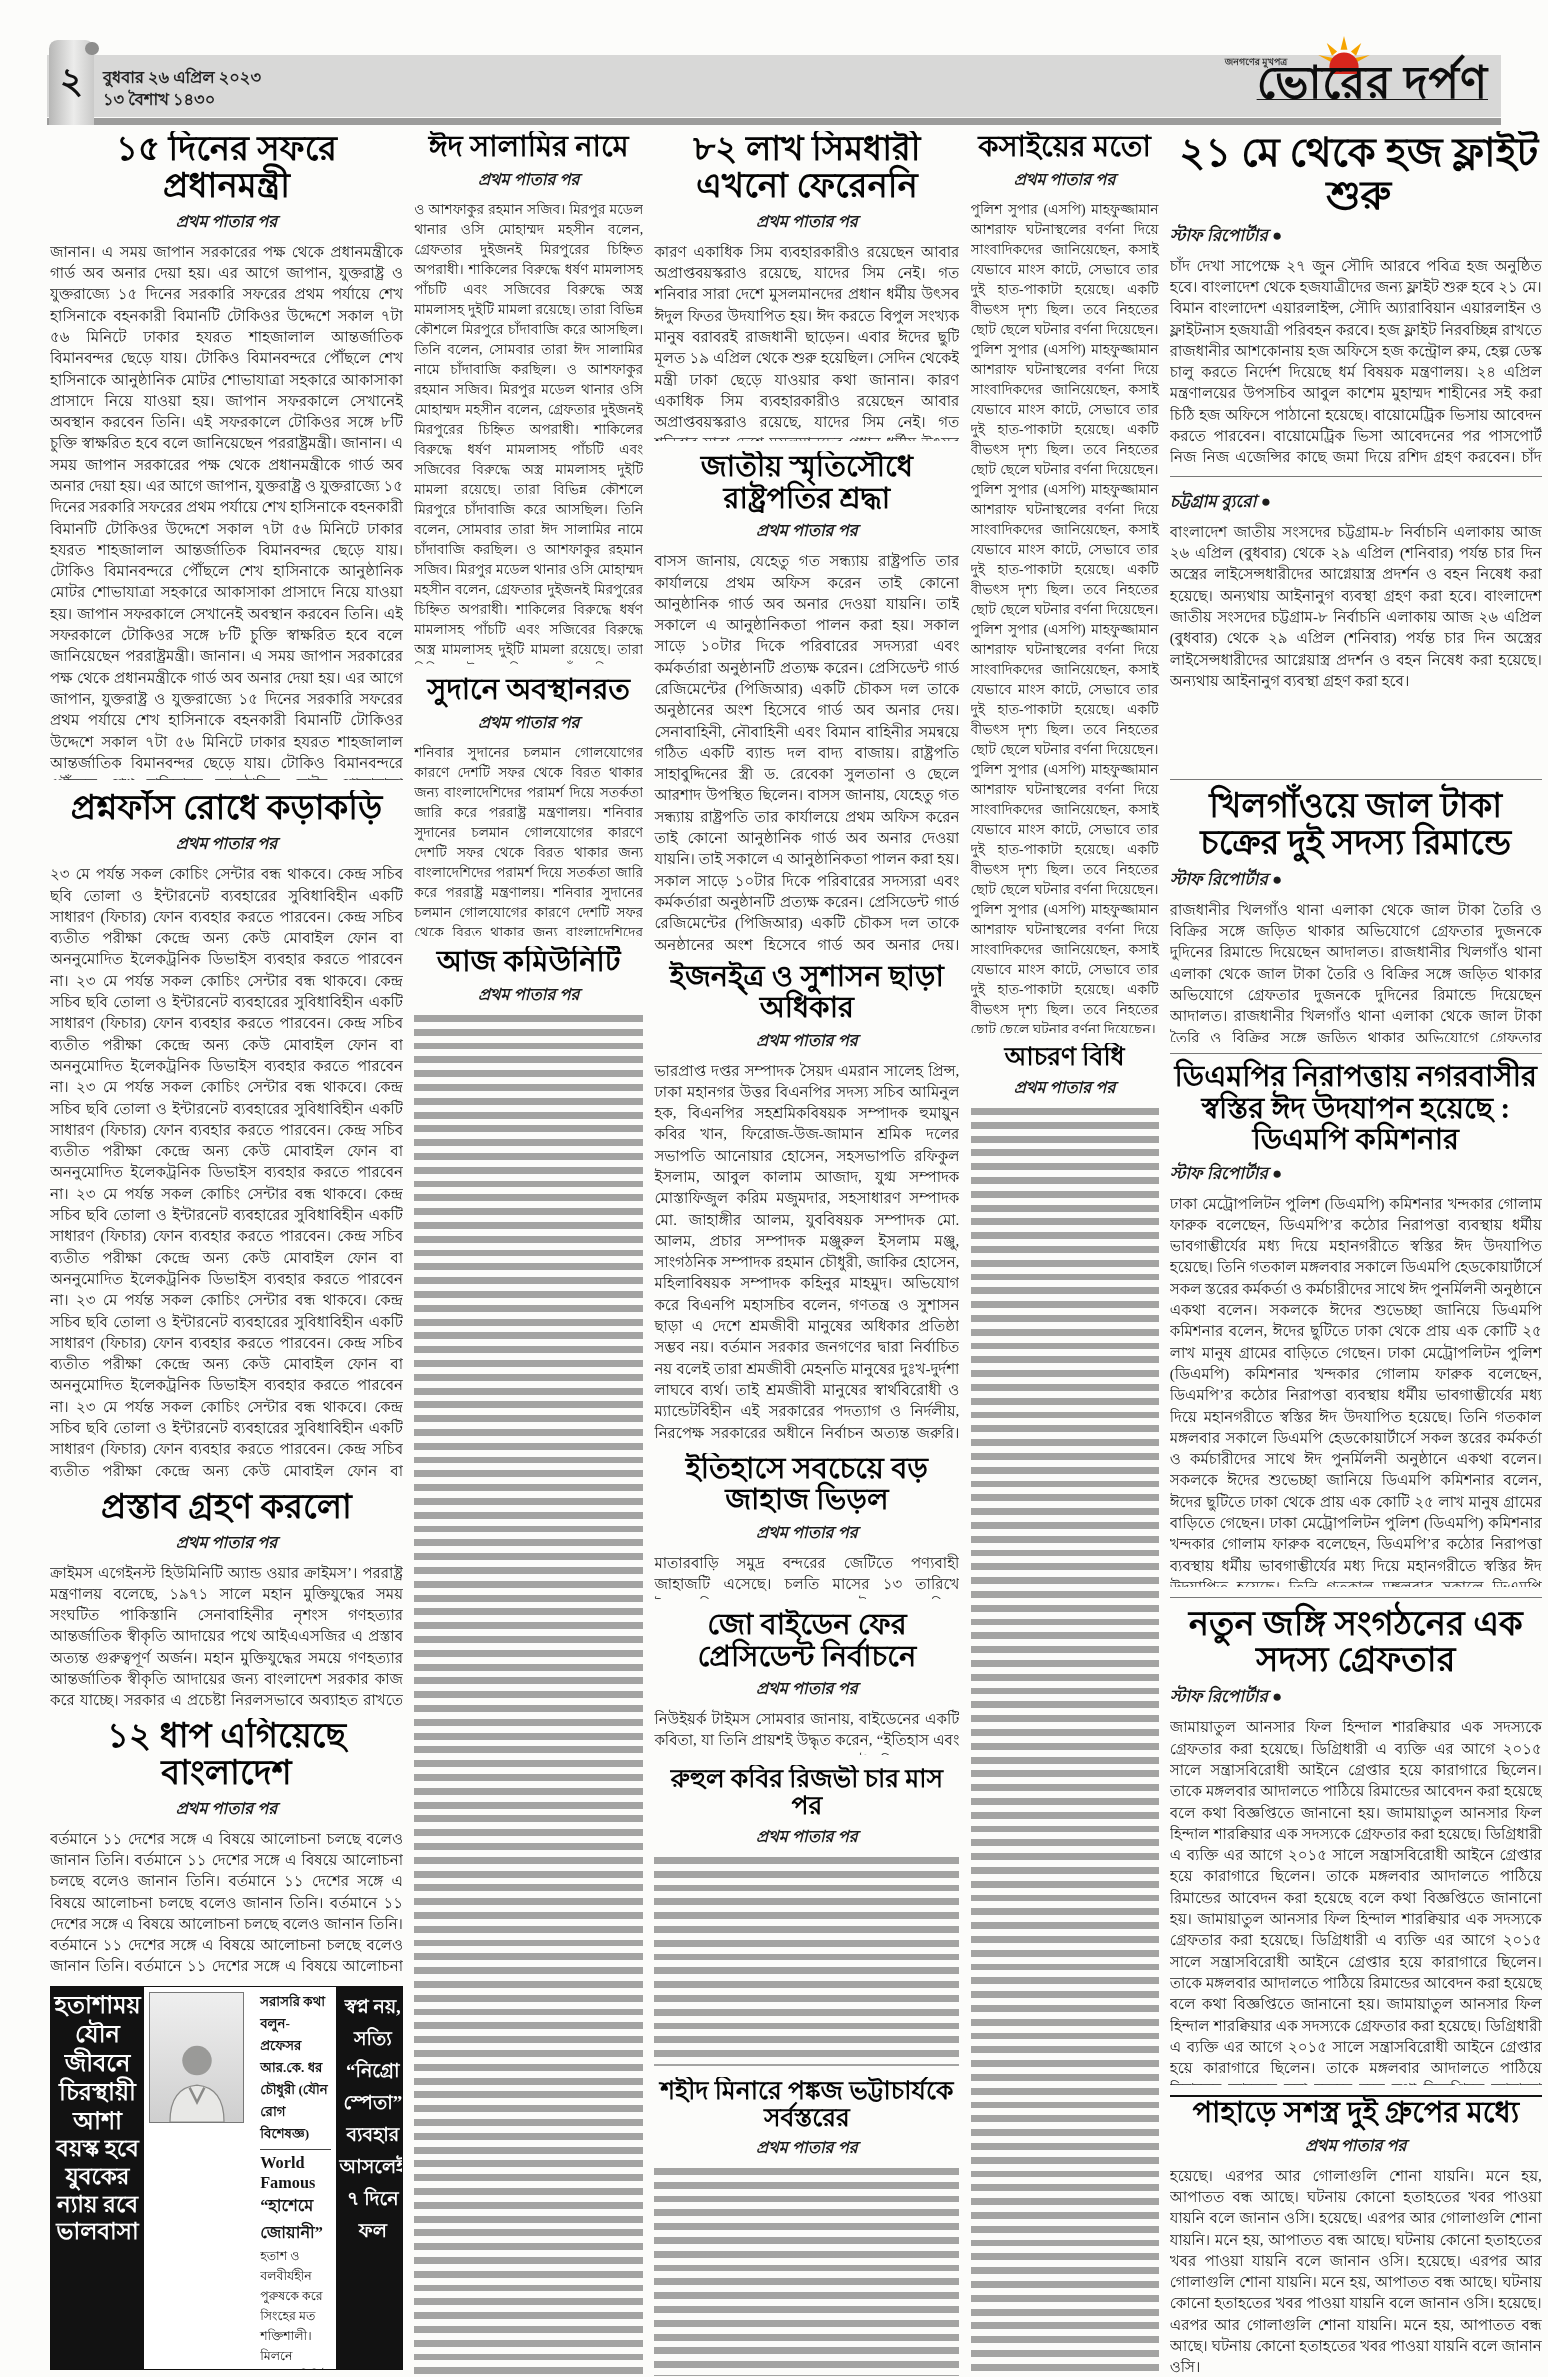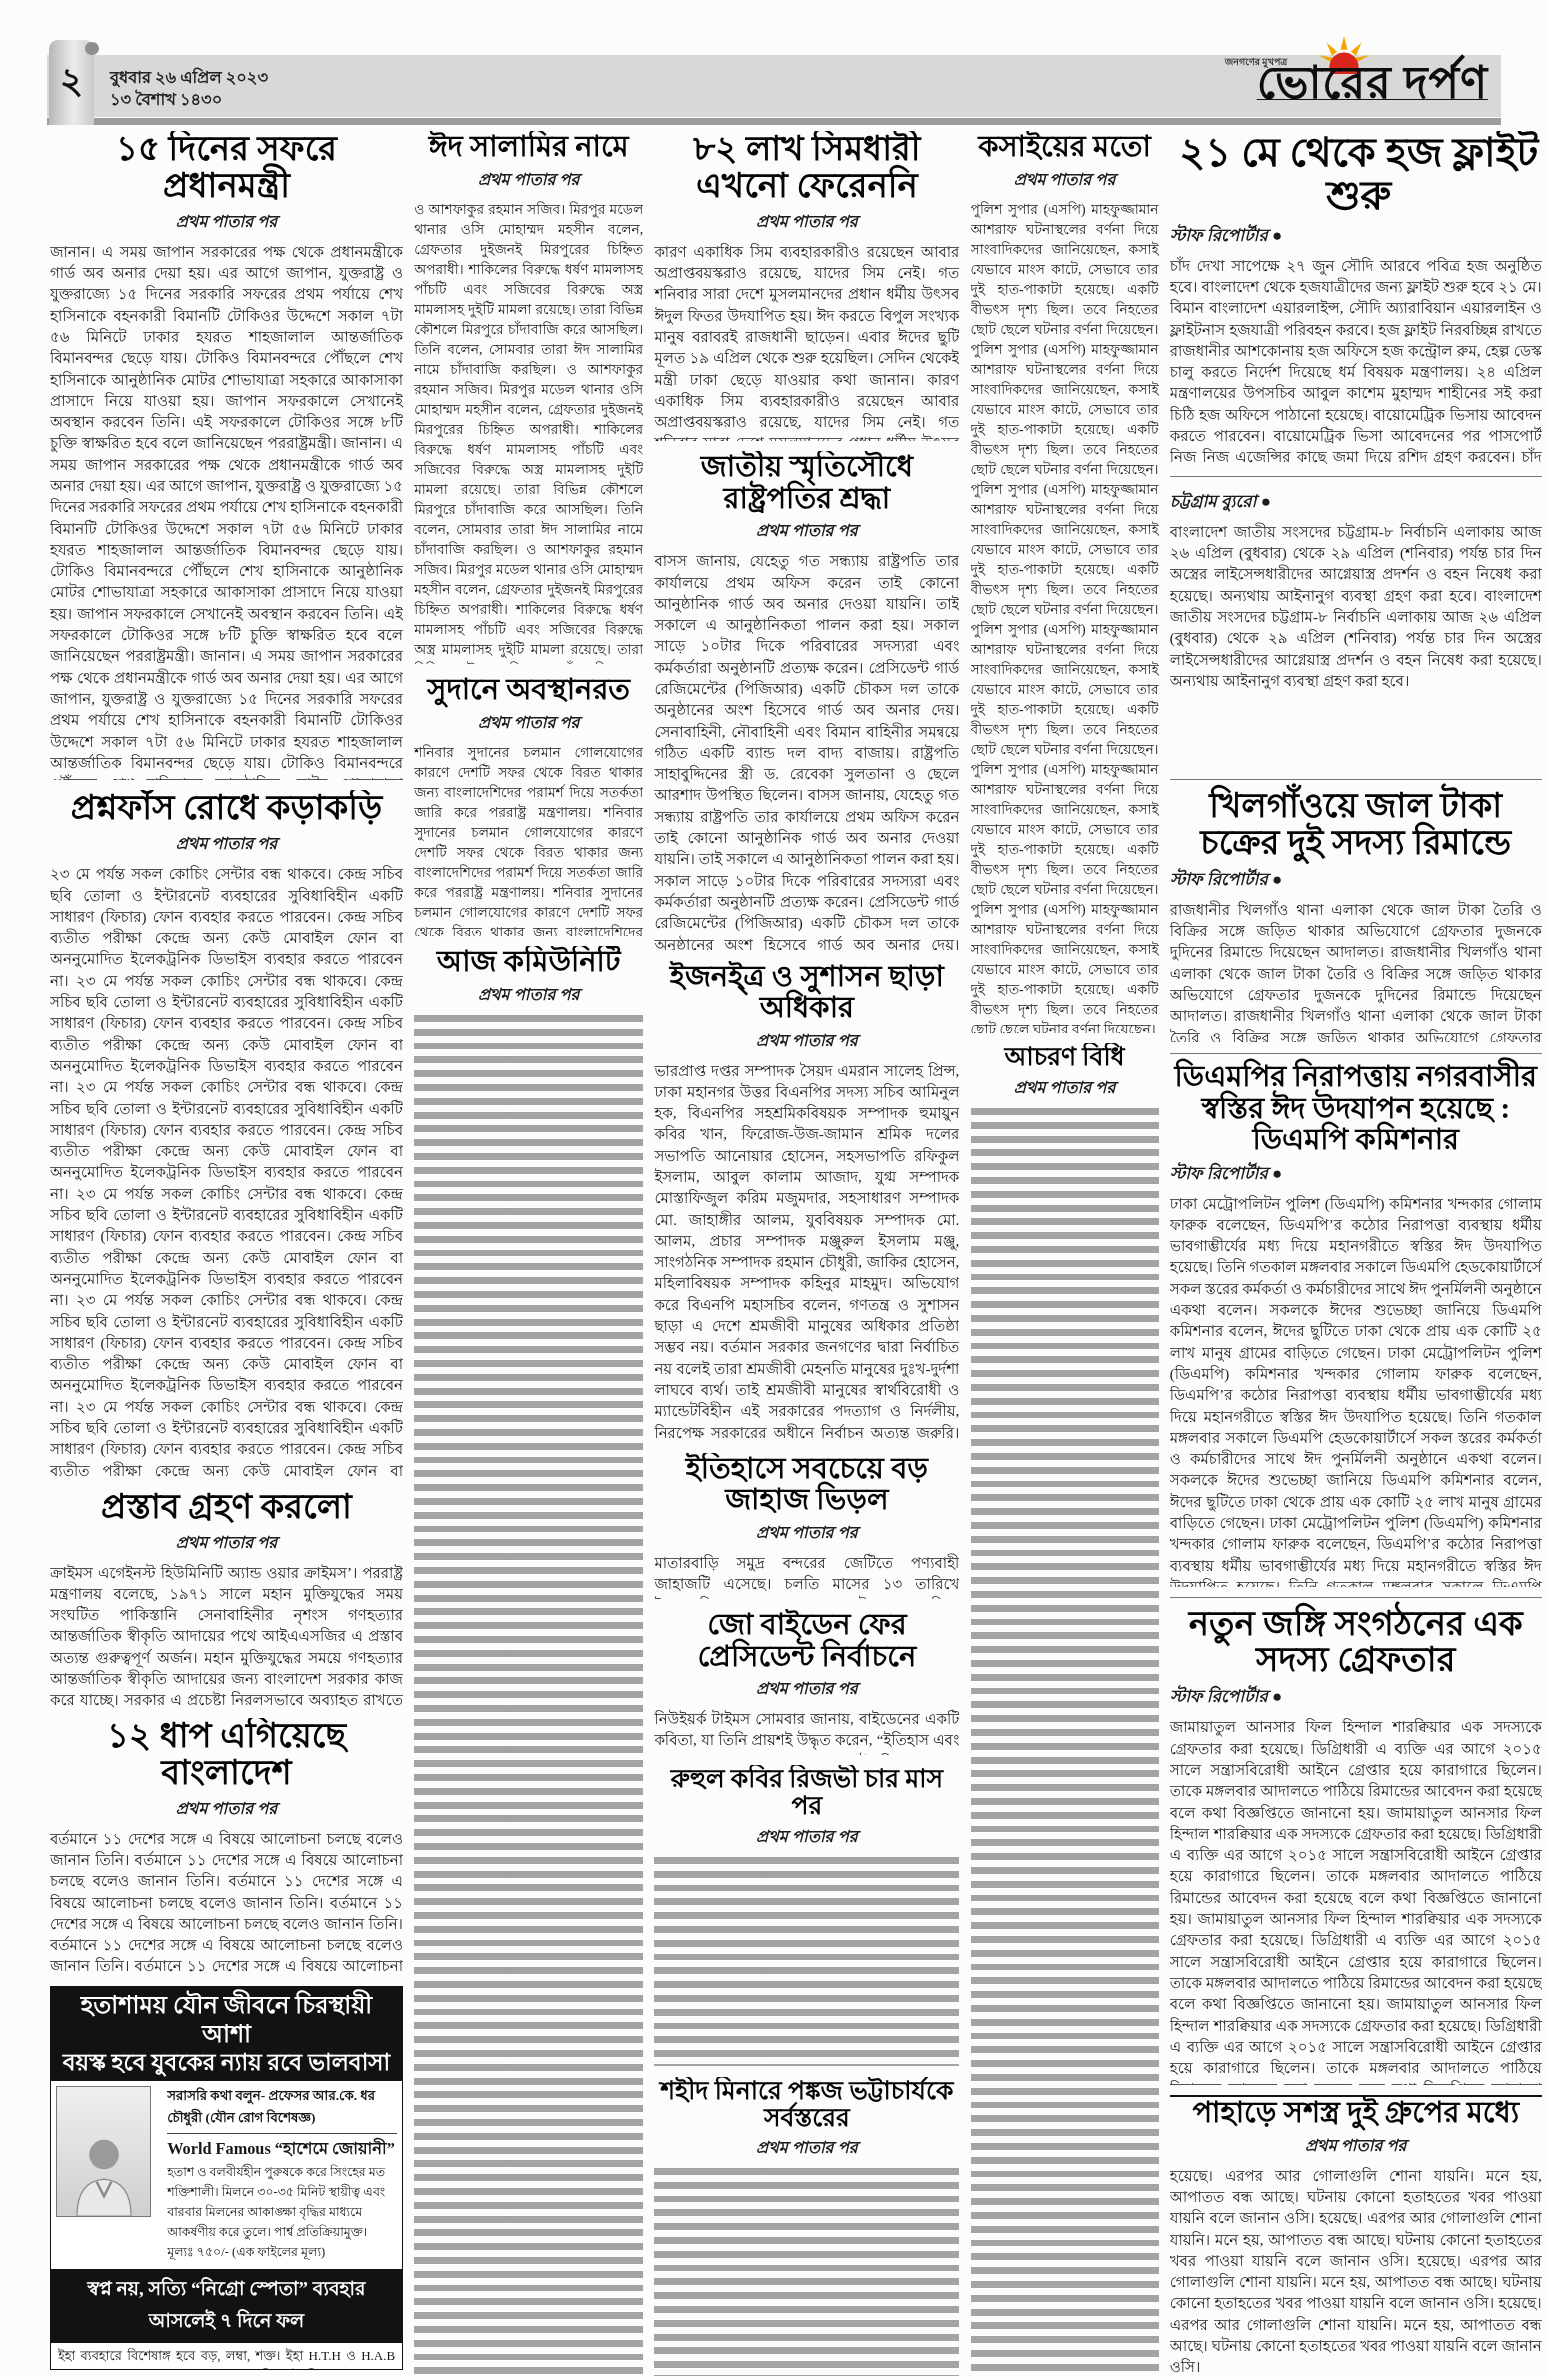--- a/index.html
+++ b/index.html
@@ -13,7 +13,7 @@
             border-radius:8.6px 8.6px 0 0;display:flex;align-items:center;justify-content:center;}
   .page-tab .hole{position:absolute;top:1.7px;right:-5.2px;width:13.8px;height:13.8px;border-radius:50%;background:#8e8e8d;}
   .page-num{font-size:36px;font-weight:bold;color:#111;}
-  .dateblock{position:absolute;left:110px;top:67px;line-height:1.35;font-size:16.3px;font-weight:bold;color:#222;}
+  .dateblock{position:absolute;left:103px;top:67px;line-height:1.35;font-size:16.3px;font-weight:bold;color:#222;}
   .logo{position:absolute;right:60px;top:50px;width:258px;height:67px;text-align:right;text-decoration:underline;}
   .logo .motto{position:absolute;left:-5.2px;top:5.2px;font-size:9.5px;font-weight:bold;color:#333;}
   .logo .word{position:relative;z-index:2;font-size:45px;font-weight:800;letter-spacing:0.9px;color:#0d0d0d;line-height:67px;}

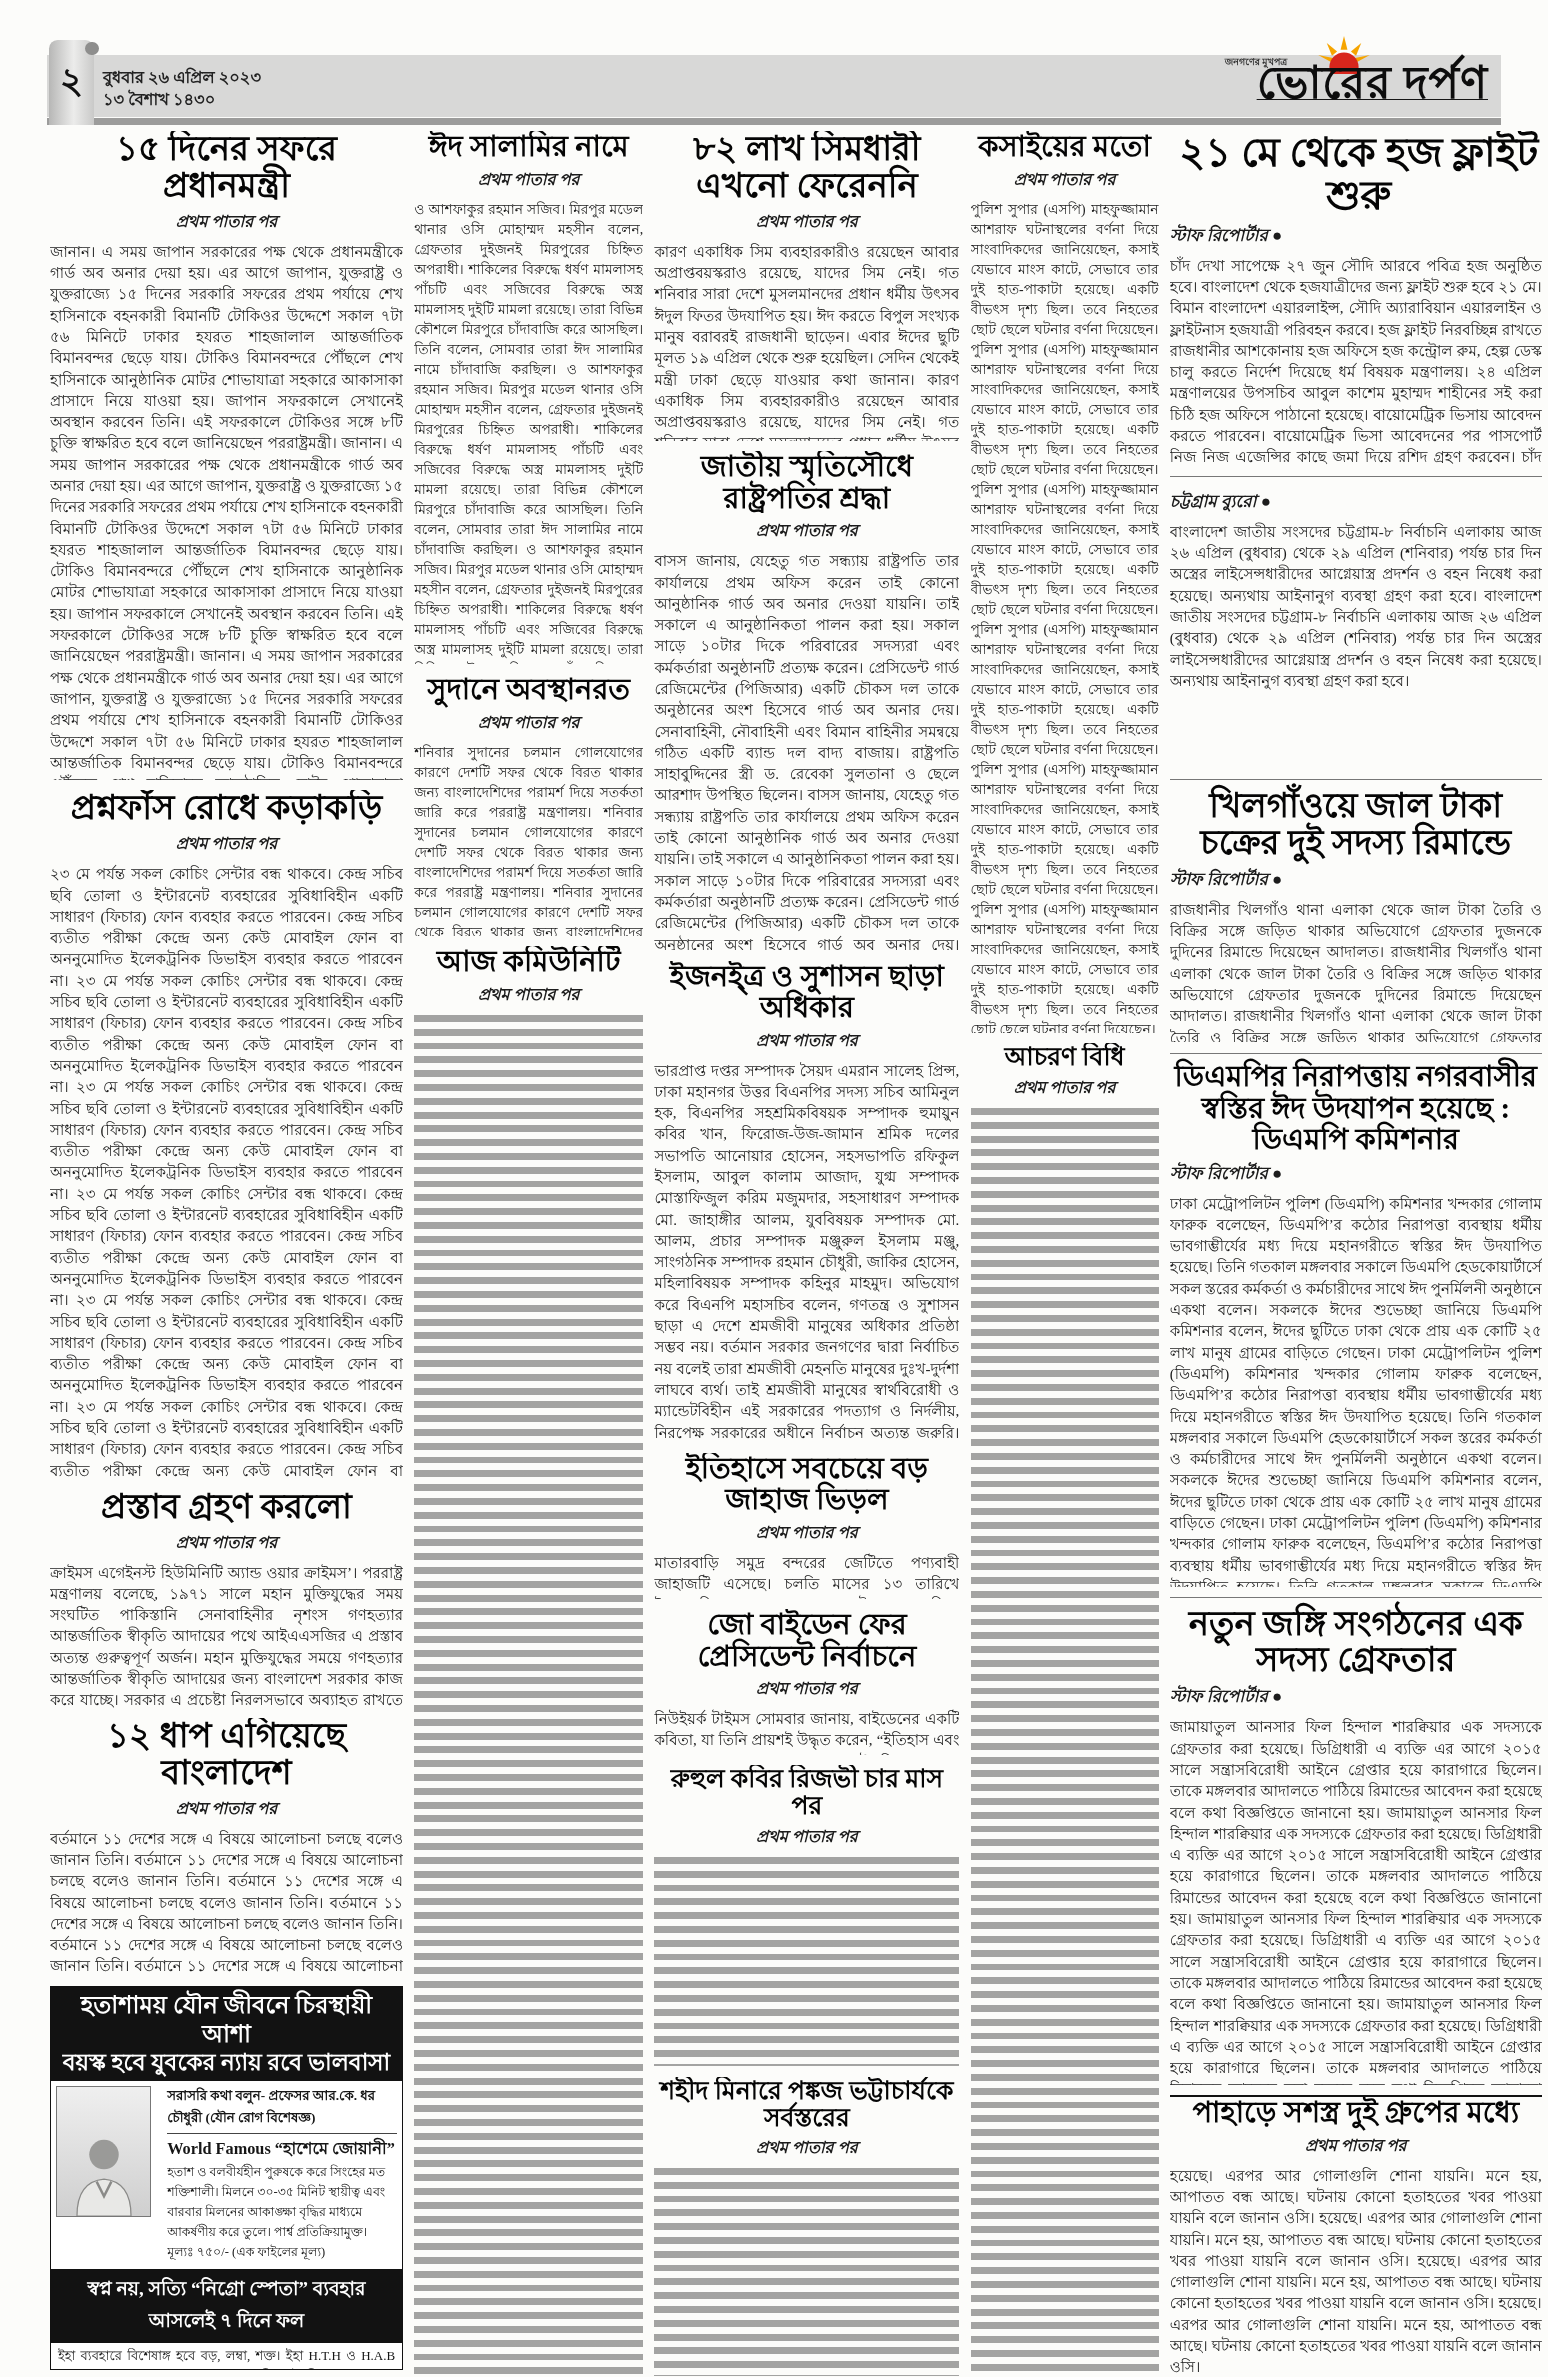--- a/index.html
+++ b/index.html
@@ -32,7 +32,7 @@
   .sep-thin{border-top:1.3px solid #777;padding-top:7.7px;}
   .sep-thick{border-top:2.6px solid #111;padding-top:0;}
   
-  .advert{position:relative;border:1.7px solid #111;background:#fff;display:flex;flex-direction:column;overflow:hidden;}
+  .advert{position:relative;border:1.7px solid #111;background:#fff;display:flex;flex-direction:row;overflow:hidden;}
   .ad-banner{background:#121212;color:#fff;text-align:center;font-weight:800;padding:4.3px 3.4px;line-height:1.2;}
   .ad-banner .l1{font-size:24px;} .ad-banner .l2{font-size:23px;}
   .ad-banner2{background:#121212;color:#fff;text-align:center;font-weight:800;font-size:19px;padding:5.2px 3.4px;}

